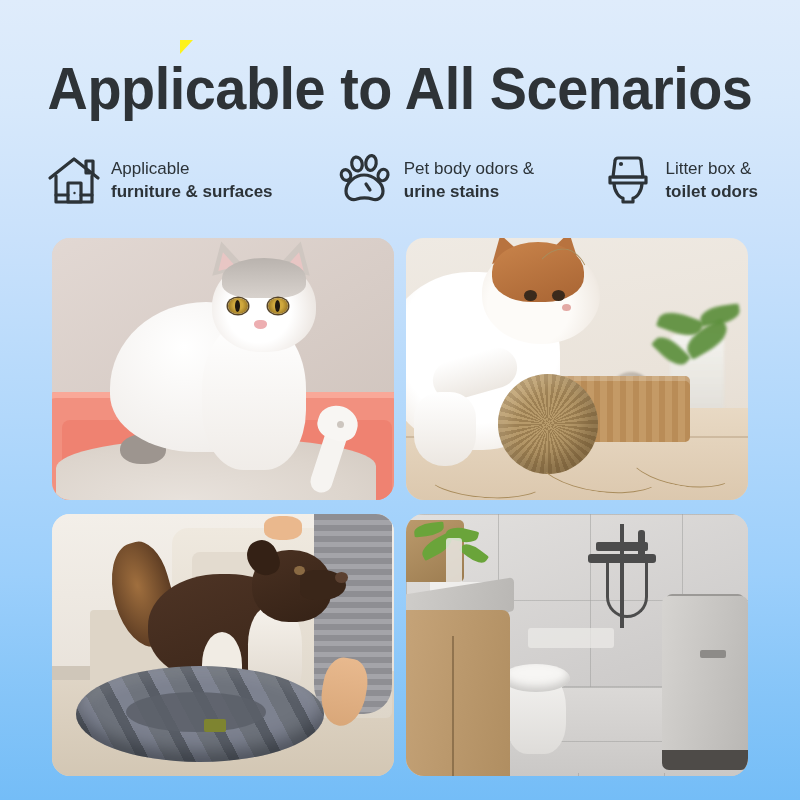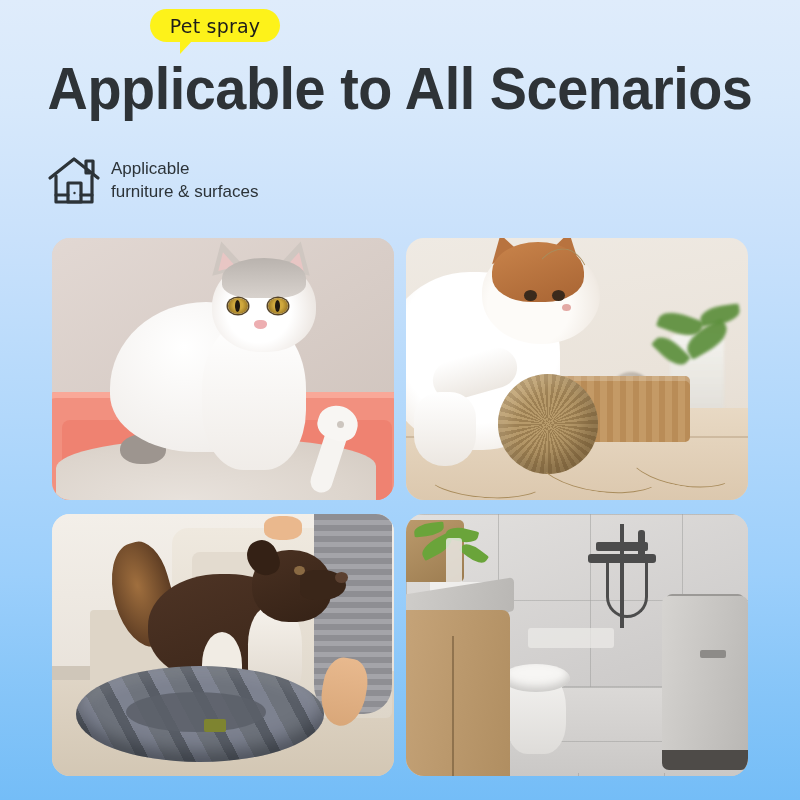--- a/index.html
+++ b/index.html
@@ -458,9 +458,6 @@
 <body>
 
 <div class="badge-wrap">
-  <div class="badge">
-    <span class="badge-text">Pet spray</span>
-  </div>
   <div class="badge-tail"></div>
 </div>
 

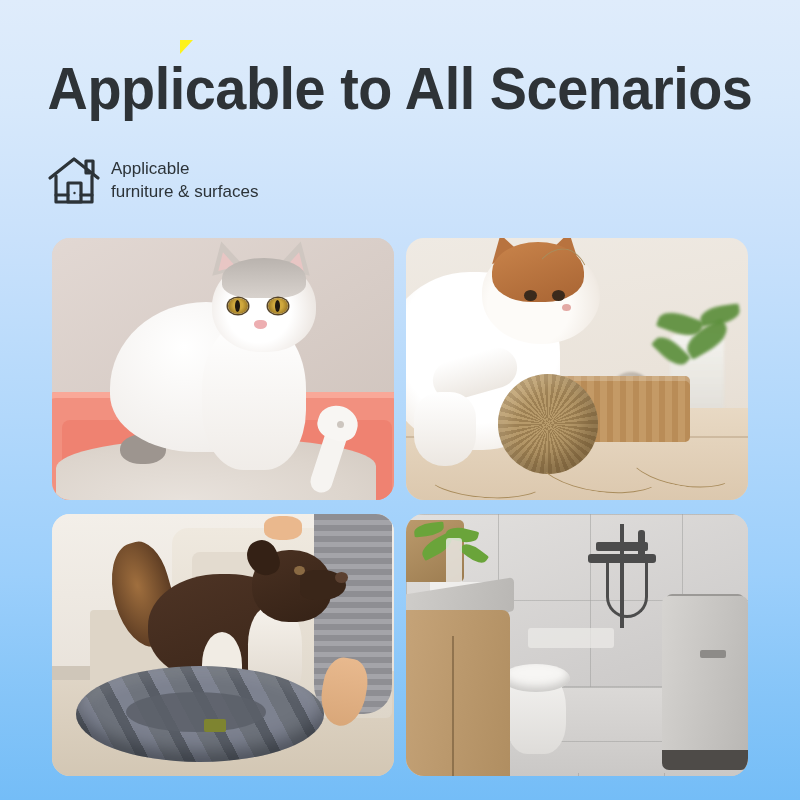--- a/index.html
+++ b/index.html
@@ -482,6 +482,22 @@
     </div>
   </div>
 
+  <div class="feature">
+    <svg class="feature-icon" width="56" height="56" viewBox="0 0 56 56">
+      <g fill="none" stroke="#2c3338" stroke-width="3.2">
+        <ellipse cx="18" cy="12" rx="5.2" ry="7" transform="rotate(-12 18 12)"></ellipse>
+        <ellipse cx="32" cy="11" rx="5.2" ry="7.4" transform="rotate(8 32 11)"></ellipse>
+        <ellipse cx="7" cy="23" rx="4.6" ry="5.4" transform="rotate(-24 7 23)"></ellipse>
+        <ellipse cx="44" cy="23" rx="4.8" ry="5.8" transform="rotate(22 44 23)"></ellipse>
+        <path d="M25 23 C34 23 44 31 44 39 C44 46 38 49 33 47 C29 45.5 22 45.5 18 47 C13 49 7 46 7 39 C7 31 16 23 25 23 Z"></path>
+        <path d="M27 32 L31 38" stroke-linecap="round"></path>
+      </g>
+    </svg>
+    <div class="feature-text">
+      <span>Pet body odors &amp;</span>
+      <span class="l2">urine stains</span>
+    </div>
+  </div>
 
 
 </div>

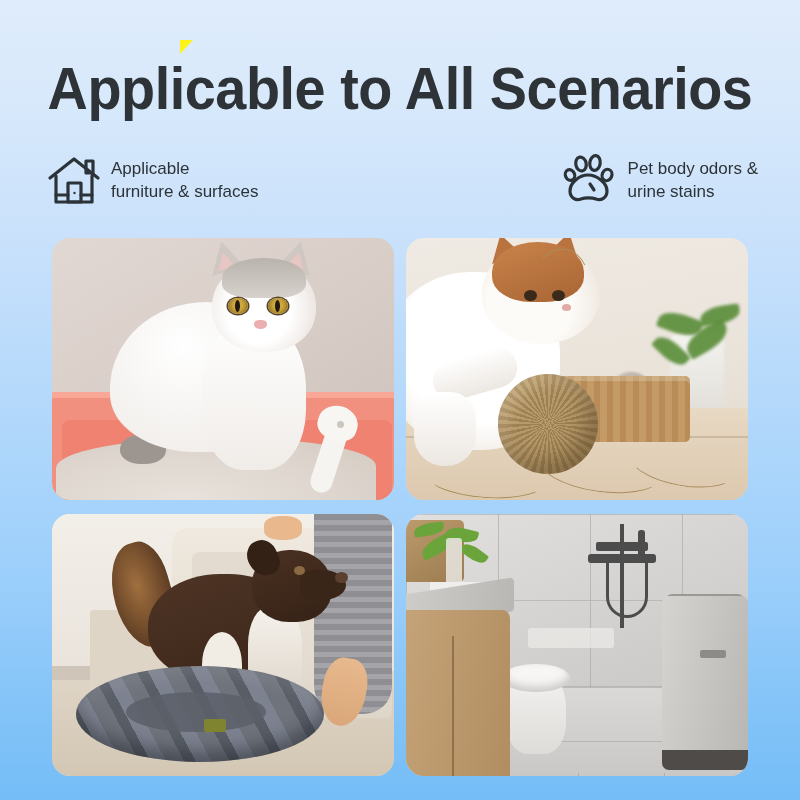--- a/index.html
+++ b/index.html
@@ -499,6 +499,20 @@
     </div>
   </div>
 
+  <div class="feature">
+    <svg class="feature-icon" width="56" height="56" viewBox="0 0 56 56">
+      <g fill="none" stroke="#2c3338" stroke-width="3.2" stroke-linejoin="round">
+        <path d="M15 9 C15 7.4 16.3 6 18 6 L38 6 C39.7 6 41 7.4 41 9 L43 25 L13 25 Z"></path>
+        <circle cx="21" cy="12" r="2.1" fill="#2c3338" stroke="none"></circle>
+        <path d="M10 25 L46 25 L46 31 L10 31 Z"></path>
+        <path d="M14 31 C14 40 20 46 23 46 L23 50 L33 50 L33 46 C36 46 42 40 42 31"></path>
+      </g>
+    </svg>
+    <div class="feature-text">
+      <span>Litter box &amp;</span>
+      <span class="l2">toilet odors</span>
+    </div>
+  </div>
 
 </div>
 

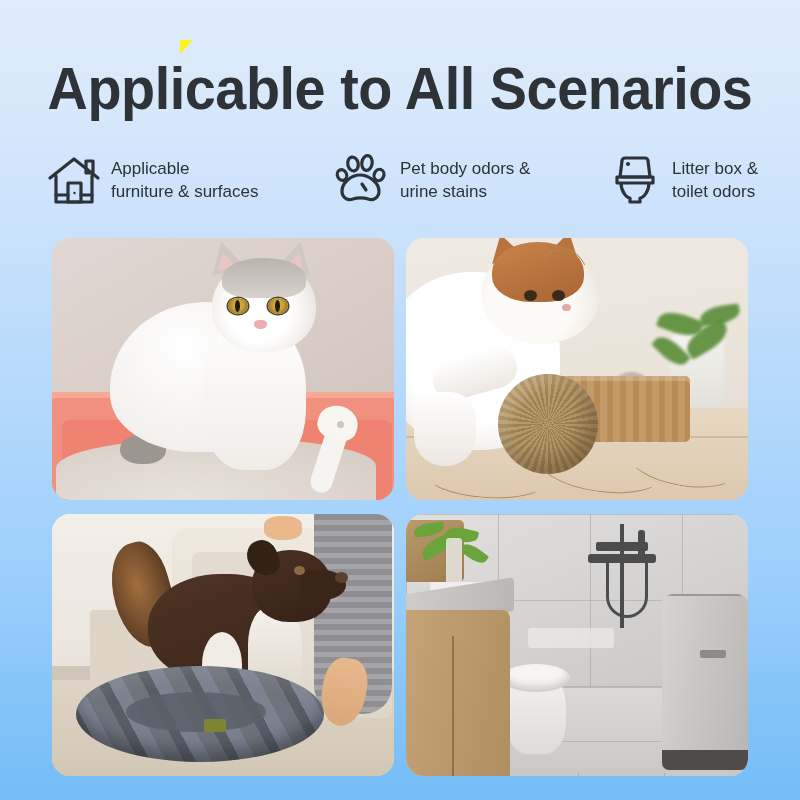--- a/index.html
+++ b/index.html
@@ -62,7 +62,7 @@
     white-space:nowrap;
     font-family:"Liberation Sans", sans-serif;
   }
-  .feature-text .l2{ display:block; }
+  .feature-text .l2{ display:block;font-weight:bold; }
 
   
   .grid{

